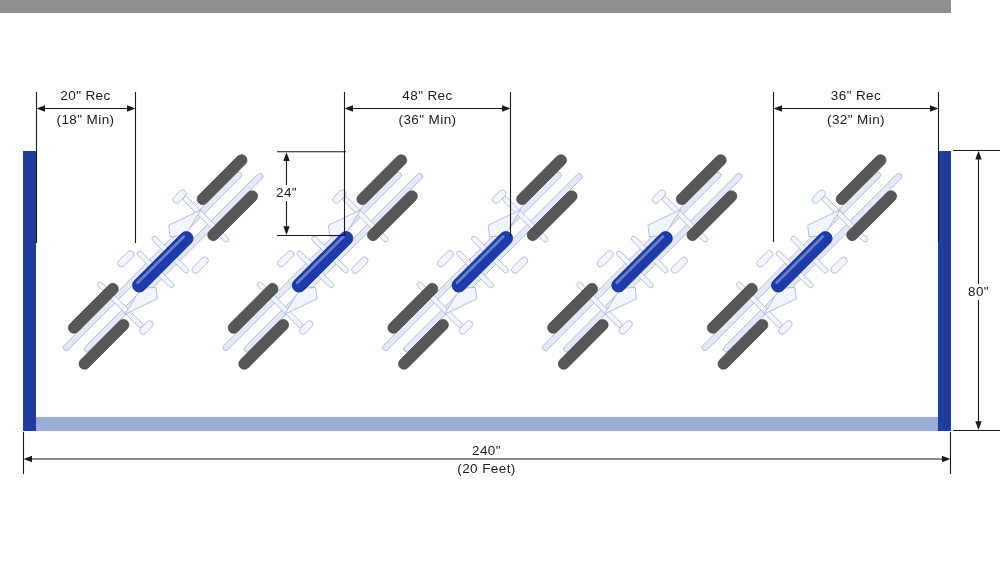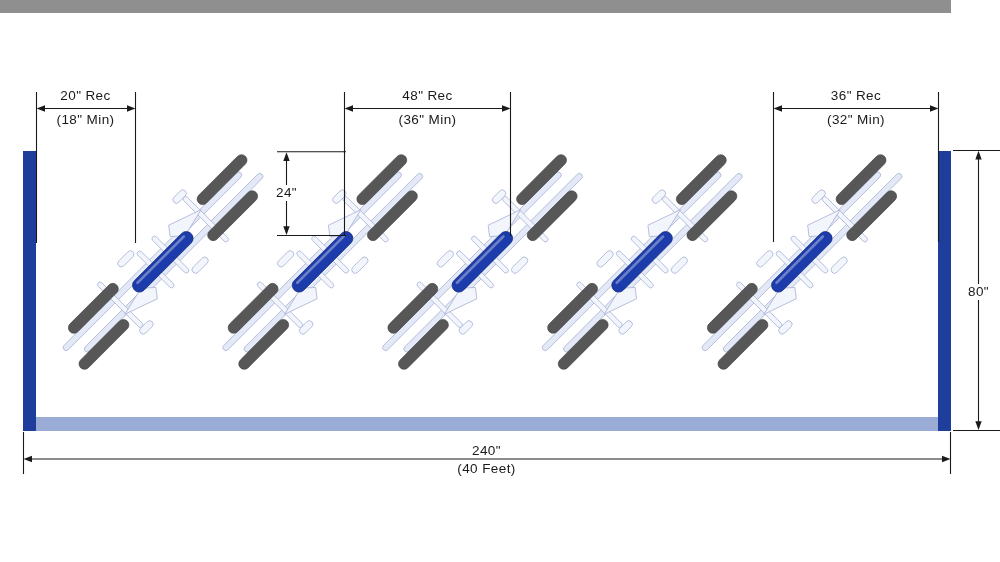--- a/index.html
+++ b/index.html
@@ -123,7 +123,7 @@
   <div class="lbl gap" style="left:958px;top:284px;width:41px;">80"</div>
 
   <div class="lbl" style="left:23px;top:444px;width:927px;">240"</div>
-  <div class="lbl" style="left:23px;top:462px;width:927px;">(40 Feet)</div>
+  <div class="lbl" style="left:23px;top:462px;width:927px;">(20 Feet)</div>
 </div>
 
 </body></html>

